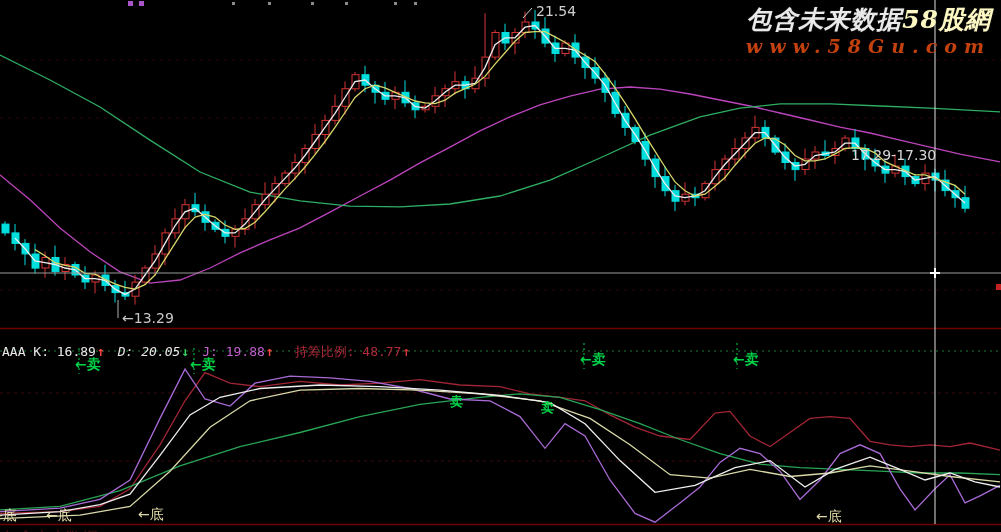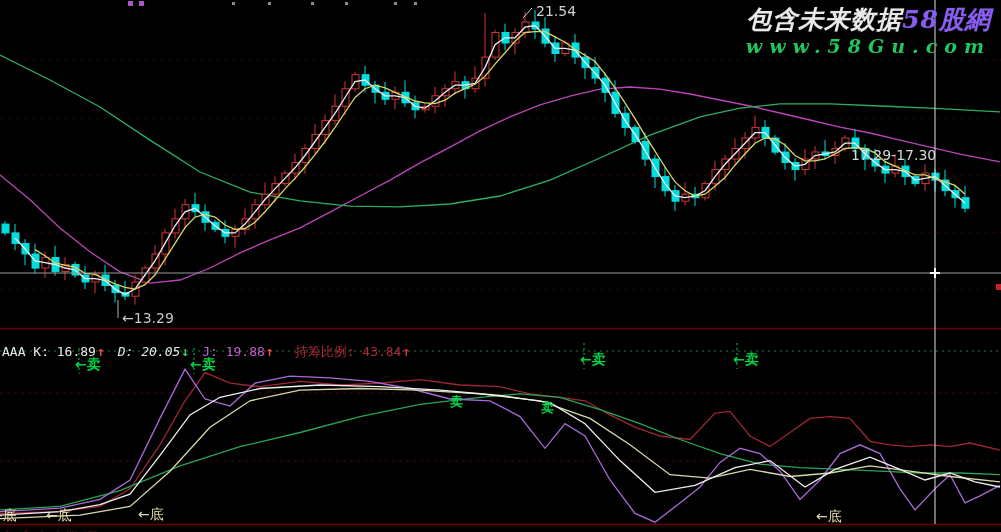--- a/index.html
+++ b/index.html
@@ -9,7 +9,7 @@
   .watermark{position:absolute;top:6px;right:10px;text-align:right;line-height:1.15;
              font-family:"DejaVu Serif",serif;font-style:italic;font-weight:bold;z-index:5;}
   .wm-line1{font-size:25px;color:#e9e9e9;letter-spacing:1px;text-shadow:0 0 2px #222;}
-  .wm-line1 .wm-yellow{color:#8b5cf6;}
+  .wm-line1 .wm-yellow{color:#fef9c3;}
   .wm-line2{font-size:19px;color:#22c55e;letter-spacing:7px;margin-top:1px;}
   .hdr{position:absolute;left:2px;top:343px;height:17px;display:flex;align-items:center;
        font-family:"DejaVu Sans Mono",monospace;font-size:13px;white-space:nowrap;z-index:6;}

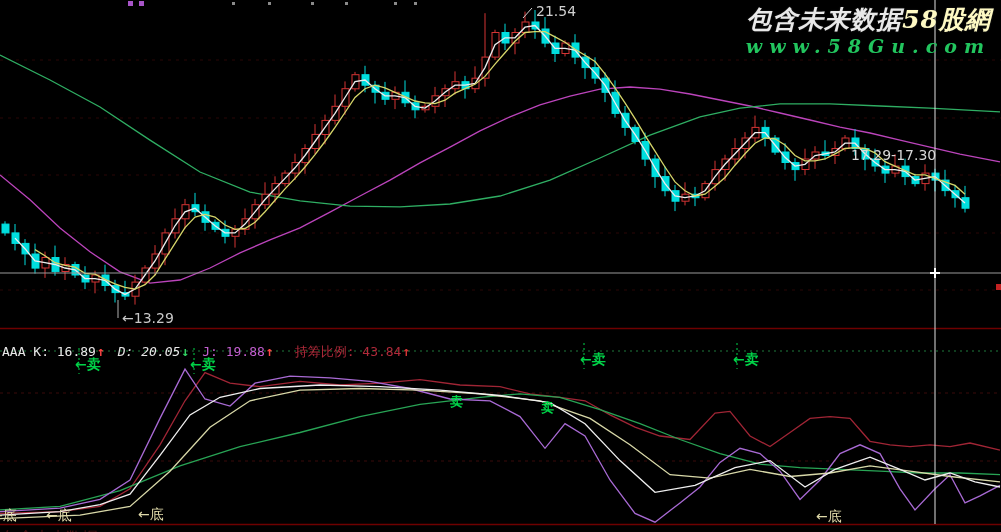--- a/index.html
+++ b/index.html
@@ -10,7 +10,7 @@
              font-family:"DejaVu Serif",serif;font-style:italic;font-weight:bold;z-index:5;}
   .wm-line1{font-size:25px;color:#e9e9e9;letter-spacing:1px;text-shadow:0 0 2px #222;}
   .wm-line1 .wm-yellow{color:#fef9c3;}
-  .wm-line2{font-size:19px;color:#22c55e;letter-spacing:7px;margin-top:1px;}
+  .wm-line2{font-size:19px;color:#c2410c;letter-spacing:7px;margin-top:1px;}
   .hdr{position:absolute;left:2px;top:343px;height:17px;display:flex;align-items:center;
        font-family:"DejaVu Sans Mono",monospace;font-size:13px;white-space:nowrap;z-index:6;}
   .hseg{margin-right:13px;}

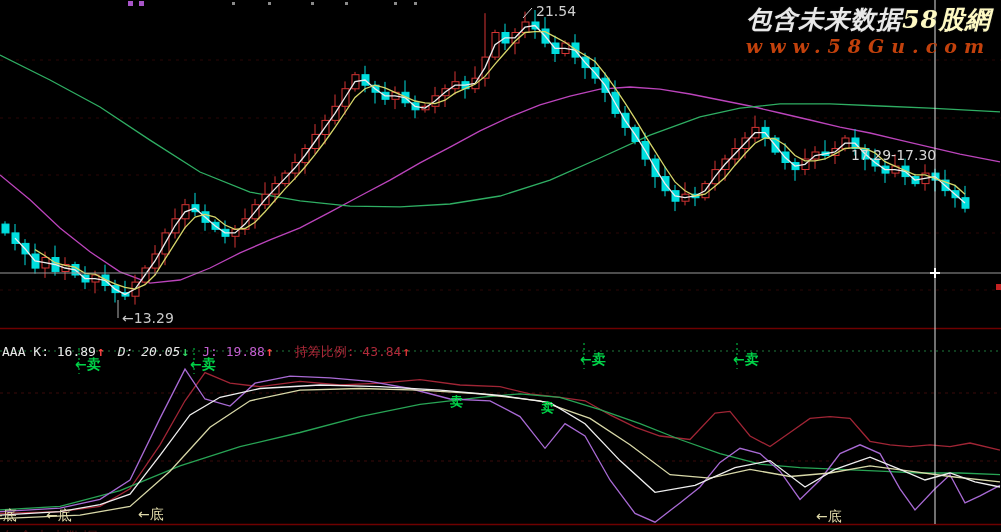--- a/index.html
+++ b/index.html
@@ -298,7 +298,7 @@
     <span class="hseg" style="color: rgb(232, 232, 232);"><span>AAA K: 16.89</span><span class="arrow" style="color: rgb(255, 69, 69);">↑</span></span>
     <span class="hseg" style="color: rgb(232, 232, 232); font-style: italic;"><span>D: 20.05</span><span class="arrow" style="color: rgb(48, 208, 96);">↓</span></span>
     <span class="hseg" style="color: rgb(195, 95, 208);"><span>J: 19.88</span><span class="arrow" style="color: rgb(255, 69, 69);">↑</span></span>
-    <span class="hseg" style="margin-left: 8px; color: rgb(176, 42, 58);"><span>持筹比例: 43.84</span><span class="arrow" style="color: rgb(210, 53, 53);">↑</span></span>
+    <span class="hseg" style="margin-left: 8px; color: rgb(176, 42, 58);"><span>持筹比例: 48.77</span><span class="arrow" style="color: rgb(210, 53, 53);">↑</span></span>
   </div>
 
   <div class="footer-note">包含未来数据</div>

